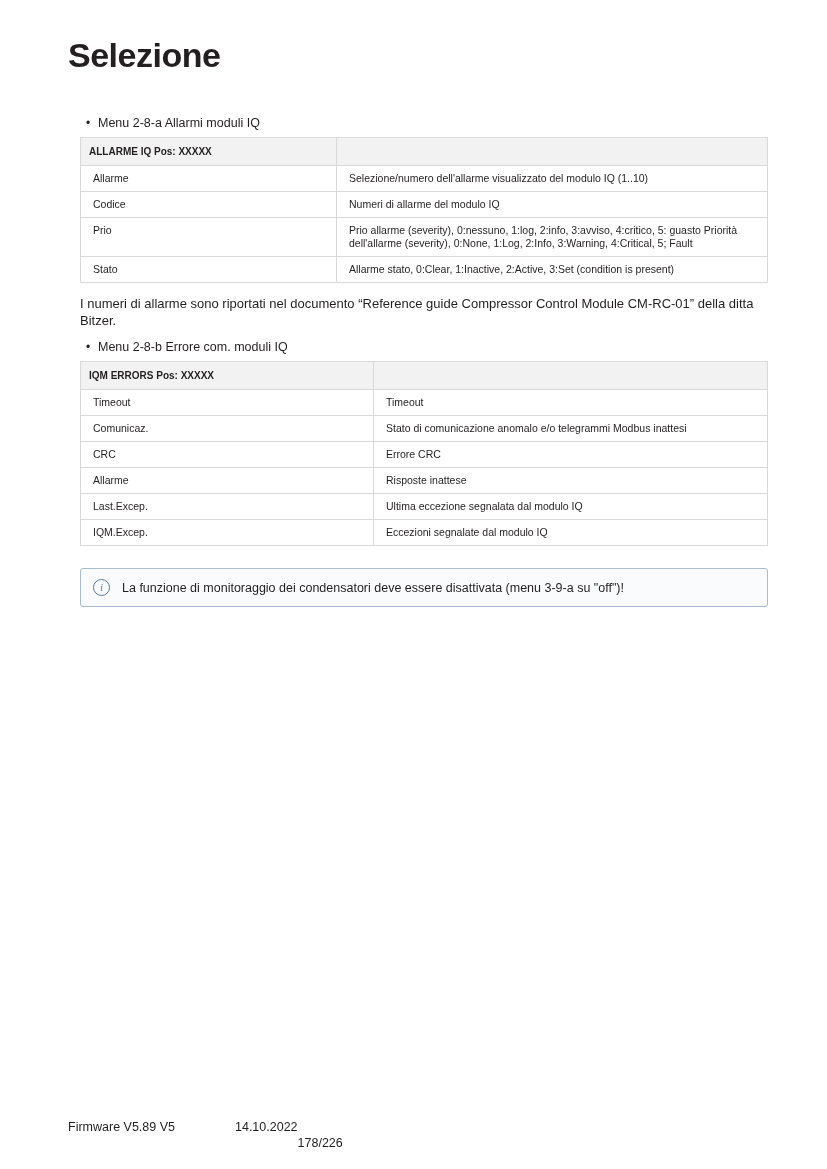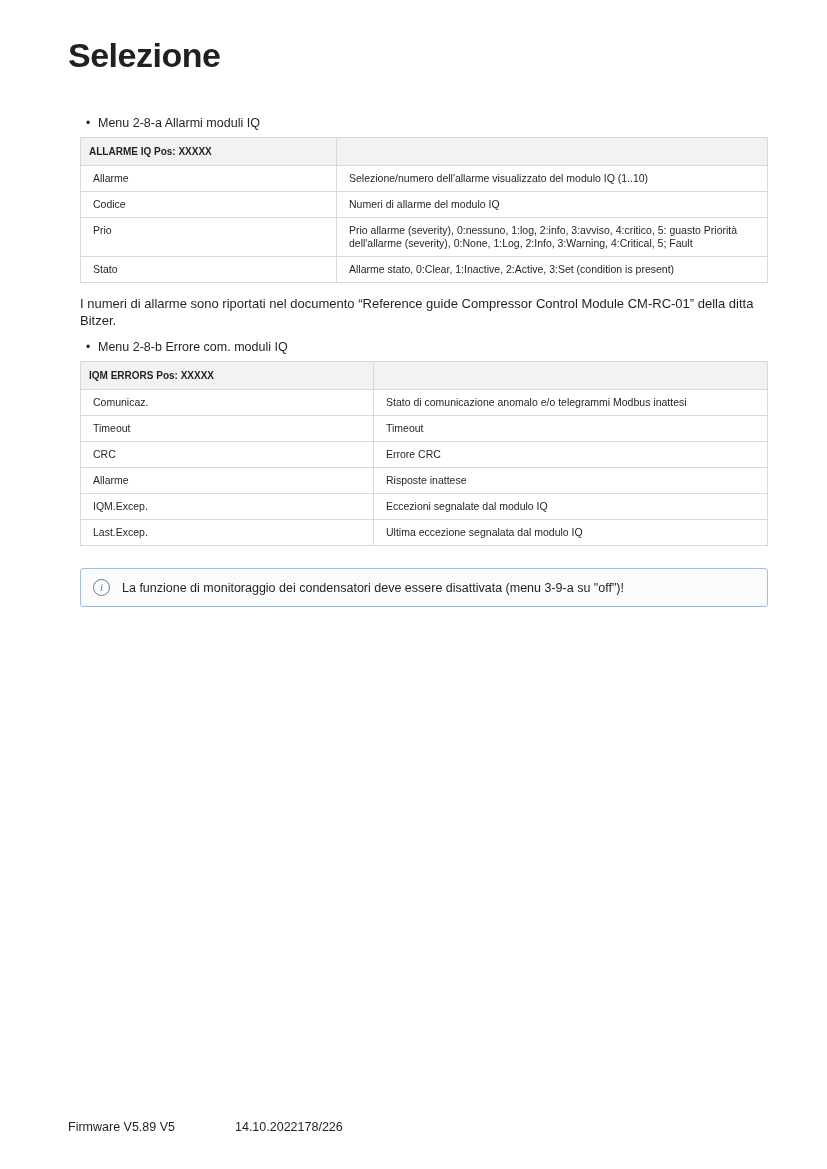--- a/index.html
+++ b/index.html
@@ -191,12 +191,12 @@
       </thead>
       <tbody>
         <tr>
+          <td>Timeout</td>
+          <td>Timeout</td>
+        </tr>
+        <tr>
           <td>Comunicaz.</td>
           <td>Stato di comunicazione anomalo e/o telegrammi Modbus inattesi</td>
-        </tr>
-        <tr>
-          <td>Timeout</td>
-          <td>Timeout</td>
         </tr>
         <tr>
           <td>CRC</td>

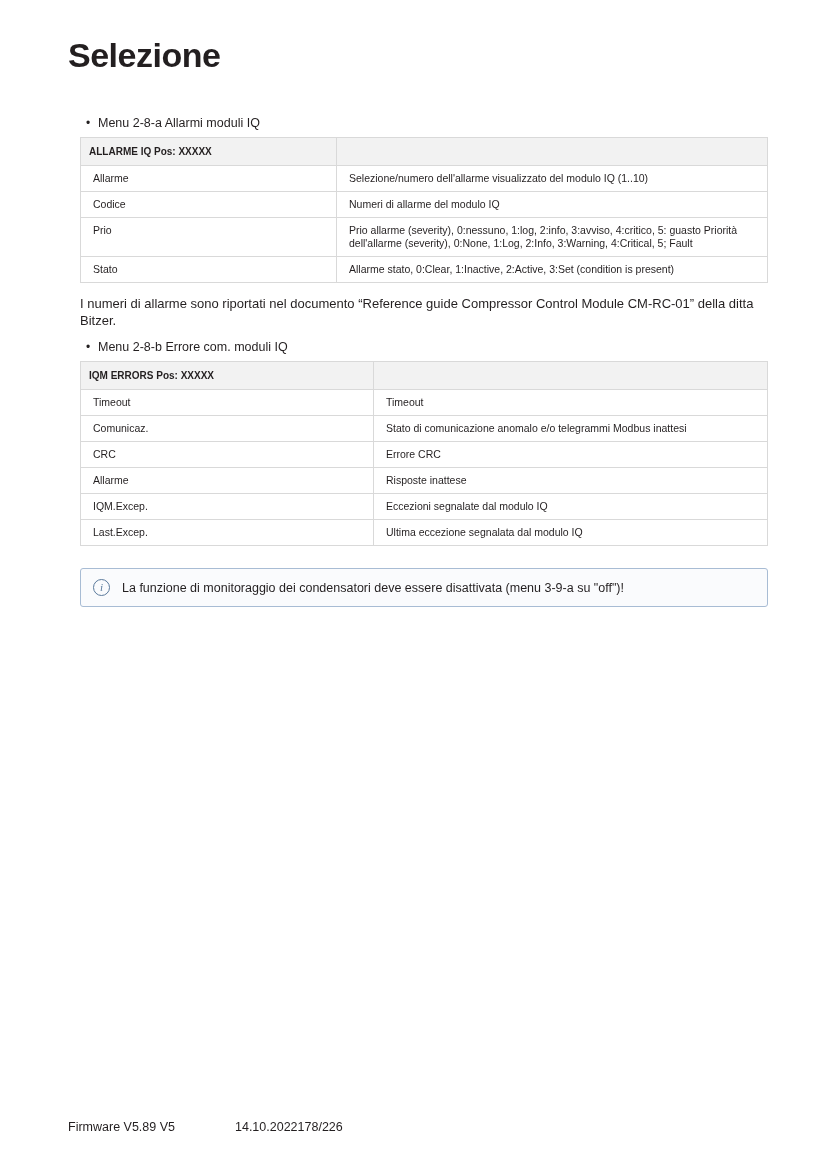--- a/index.html
+++ b/index.html
@@ -207,12 +207,12 @@
           <td>Risposte inattese</td>
         </tr>
         <tr>
+          <td>Last.Excep.</td>
+          <td>Ultima eccezione segnalata dal modulo IQ</td>
+        </tr>
+        <tr>
           <td>IQM.Excep.</td>
           <td>Eccezioni segnalate dal modulo IQ</td>
-        </tr>
-        <tr>
-          <td>Last.Excep.</td>
-          <td>Ultima eccezione segnalata dal modulo IQ</td>
         </tr>
       </tbody>
     </table>

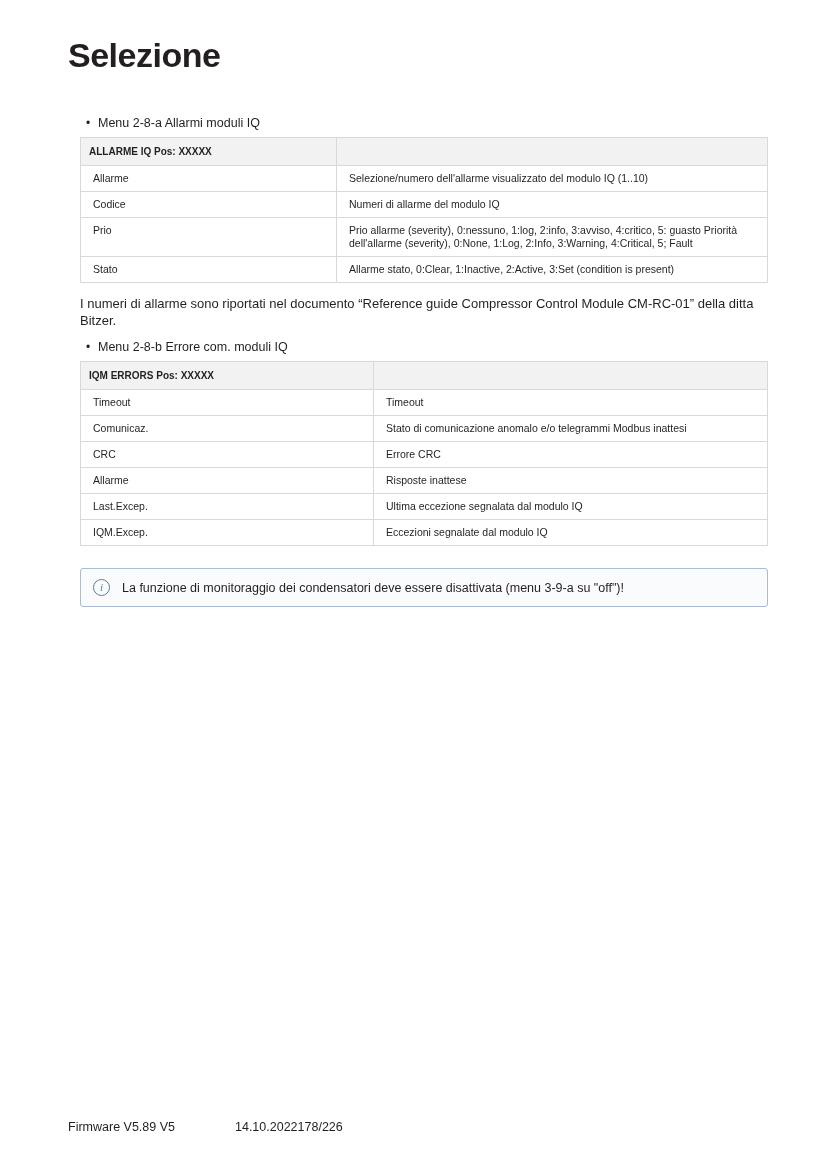--- a/index.html
+++ b/index.html
@@ -126,6 +126,7 @@
   }
   .footer .right {
     text-align: right;
+    margin-top: 16px;
   }
 </style>
 </head>

